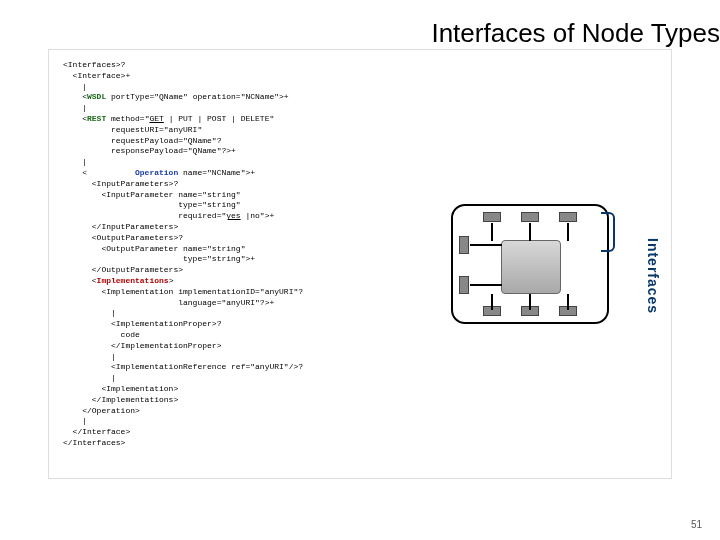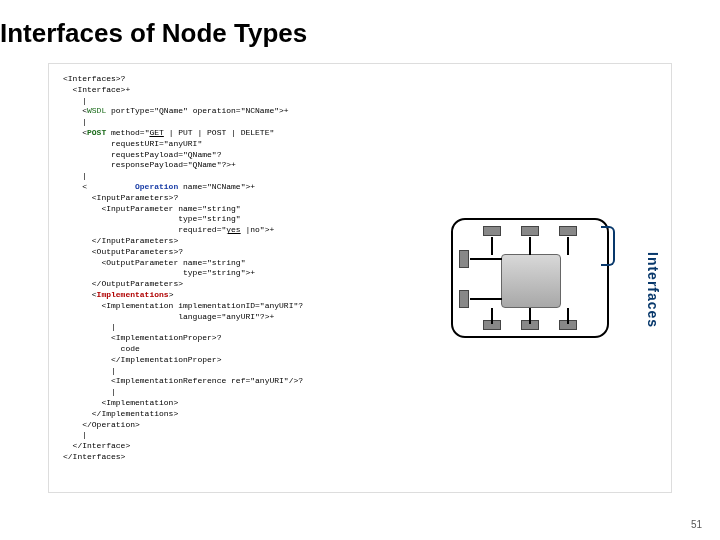--- a/index.html
+++ b/index.html
@@ -12,12 +12,11 @@
     overflow: hidden;
   }
   .slide-title {
-    text-align: left;
+    text-align: right;
     font-size: 26px;
-    font-weight: bold;
+    font-weight: normal;
     color: #000;
     margin-top: 18px;
-    margin-bottom: 14px;
   }
   .content-area {
     margin: 0 48px;

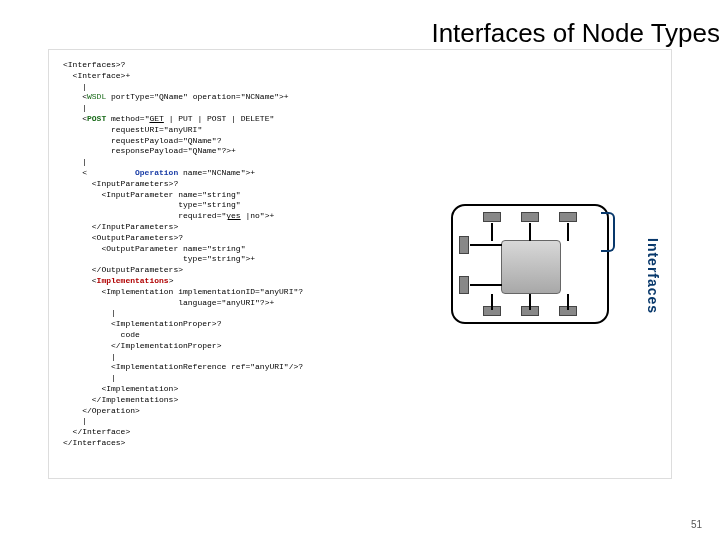--- a/index.html
+++ b/index.html
@@ -33,7 +33,7 @@
     white-space: pre;
     color: #000;
   }
-  .kw-wsdl { color: #1a6b1a; font-weight: normal; }
+  .kw-wsdl { color: #1a6b1a; font-weight: bold; }
   .kw-rest { color: #1a6b1a; font-weight: bold; }
   .underline { text-decoration: underline; }
   .kw-operation { color: #1a3da6; font-weight: bold; padding-left: 48px; }

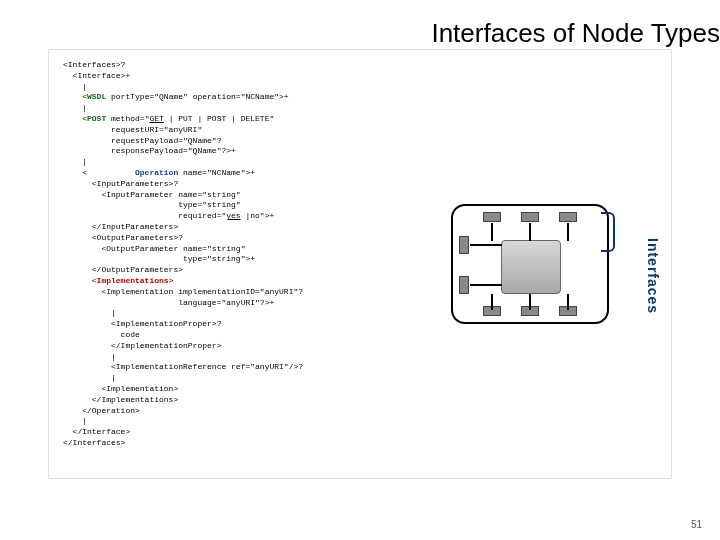--- a/index.html
+++ b/index.html
@@ -137,7 +137,7 @@
 <span>    |</span>
 <span>    &lt;</span><span class="kw-wsdl">WSDL</span><span> portType="QName" operation="NCName"&gt;+</span>
 <span>    |</span>
-<span>    &lt;</span><span class="kw-rest">POST</span><span> method="</span><span class="underline">GET</span><span> | PUT | POST | DELETE"</span>
+<span>    &lt;</span><span class="kw-rest">REST</span><span> method="</span><span class="underline">GET</span><span> | PUT | POST | DELETE"</span>
 <span>          requestURI="anyURI"</span>
 <span>          requestPayload="QName"?</span>
 <span>          responsePayload="QName"?&gt;+</span>

